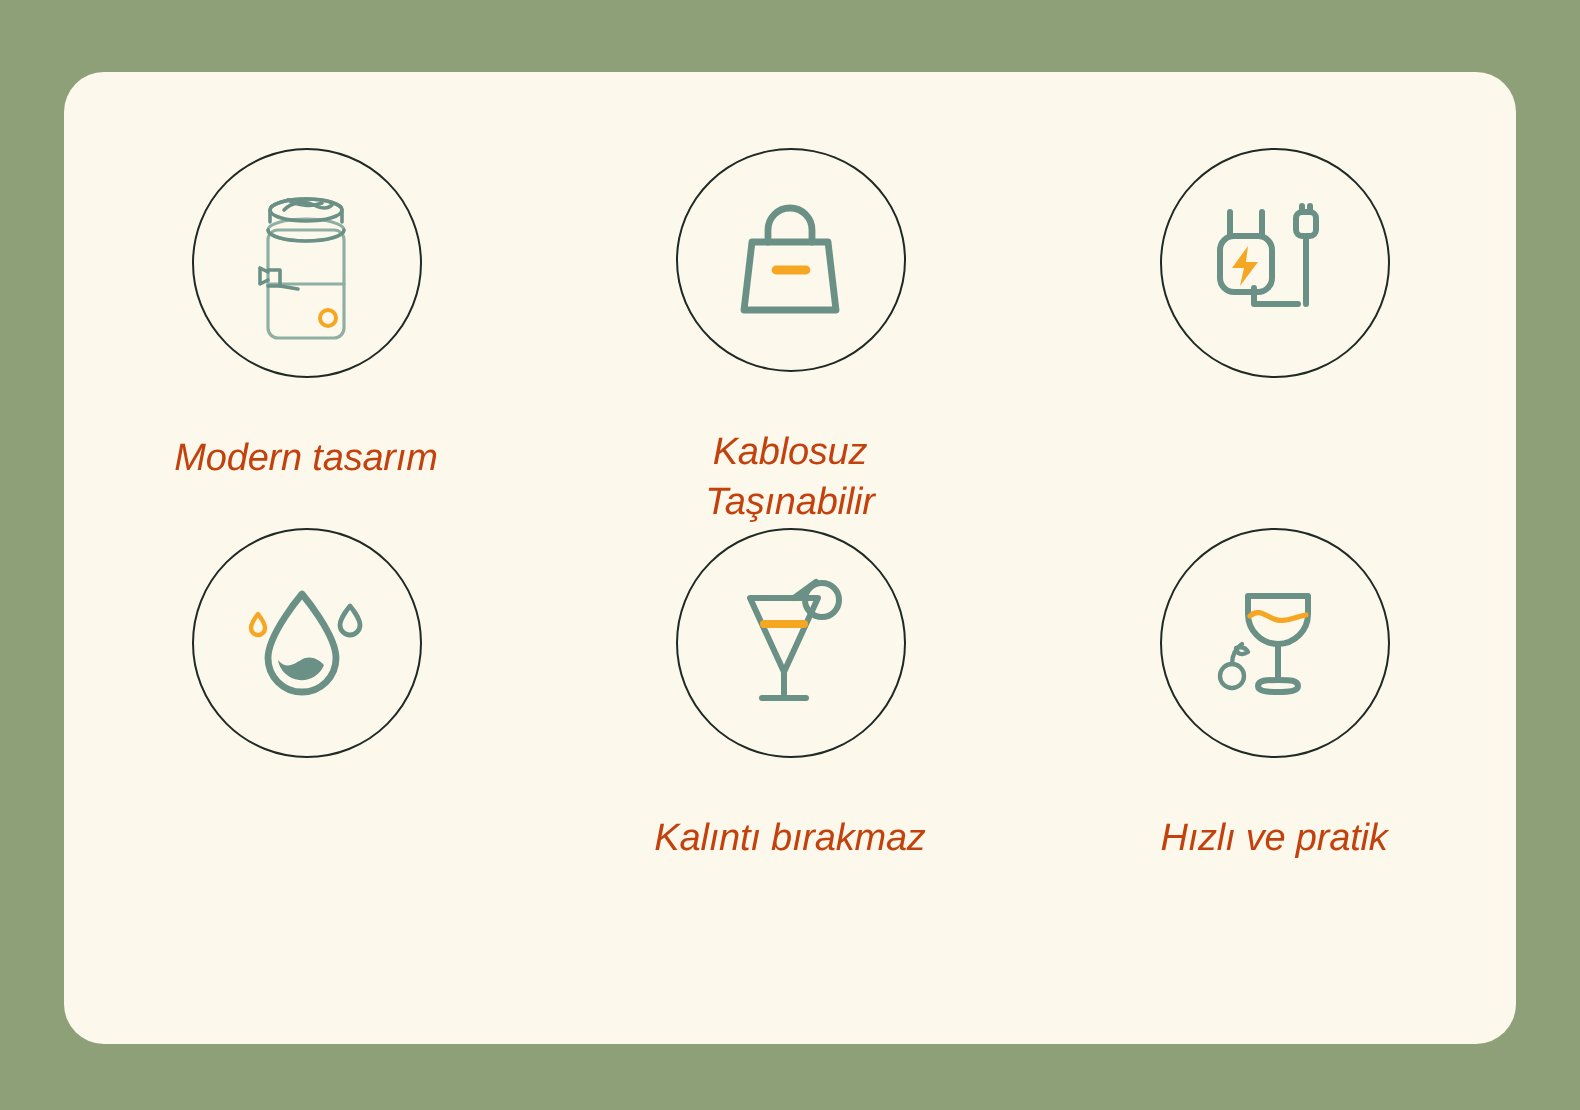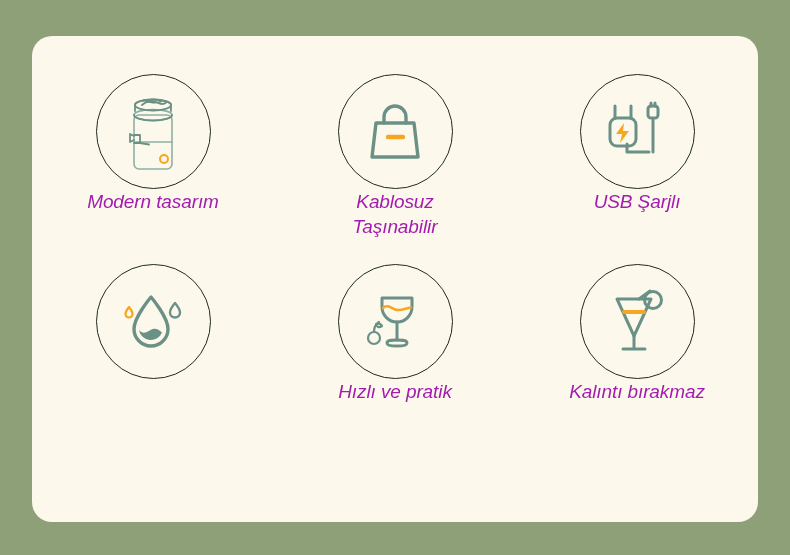--- a/index.html
+++ b/index.html
@@ -58,11 +58,11 @@
     display: block;
   }
   .caption {
-    margin-top: 0;
+    margin-top: 28px;
     font-style: italic;
     font-size: 19px;
     line-height: 1.32;
-    color: #a21caf;
+    color: #c2410c;
     text-align: center;
     letter-spacing: -0.1px;
     white-space: pre-line;

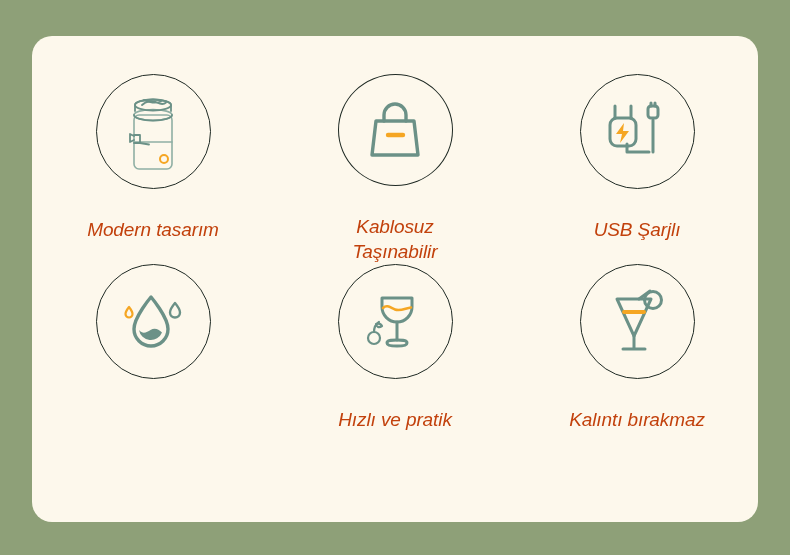--- a/index.html
+++ b/index.html
@@ -135,7 +135,6 @@
             </svg>
           </span>
         </div>
-        <div class="caption">USB Şarjlı</div>
       </div>
 
       <div class="feature">

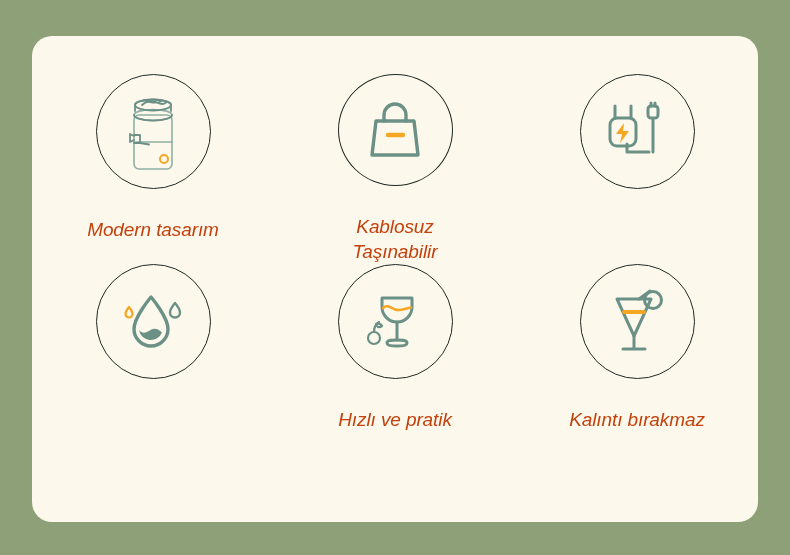--- a/index.html
+++ b/index.html
@@ -153,6 +153,24 @@
       <div class="feature">
         <div class="circle">
           <span>
+            <svg width="64" height="70" viewBox="0 0 64 70" fill="none">
+              <g stroke="#6B9187" stroke-width="3" fill="none" stroke-linecap="round" stroke-linejoin="round">
+                <path d="M12 12 h34 l-17 37 z"></path>
+                <path d="M29 49 v12"></path>
+                <path d="M18 62 h22"></path>
+                <path d="M34 12 L45 4"></path>
+                <circle cx="48" cy="13" r="8.5"></circle>
+              </g>
+              <path d="M19 25 h20" stroke="#F5A623" stroke-width="4" stroke-linecap="round"></path>
+            </svg>
+          </span>
+        </div>
+        <div class="caption">Kalıntı bırakmaz</div>
+      </div>
+
+      <div class="feature">
+        <div class="circle">
+          <span>
             <svg width="66" height="68" viewBox="0 0 66 68" fill="none">
               <g stroke="#6B9187" stroke-width="3" fill="none" stroke-linecap="round" stroke-linejoin="round">
                 <path d="M20 10 h30 v9 a15 15 0 0 1 -30 0 z"></path>
@@ -171,24 +189,6 @@
         <div class="caption">Hızlı ve pratik</div>
       </div>
 
-      <div class="feature">
-        <div class="circle">
-          <span>
-            <svg width="64" height="70" viewBox="0 0 64 70" fill="none">
-              <g stroke="#6B9187" stroke-width="3" fill="none" stroke-linecap="round" stroke-linejoin="round">
-                <path d="M12 12 h34 l-17 37 z"></path>
-                <path d="M29 49 v12"></path>
-                <path d="M18 62 h22"></path>
-                <path d="M34 12 L45 4"></path>
-                <circle cx="48" cy="13" r="8.5"></circle>
-              </g>
-              <path d="M19 25 h20" stroke="#F5A623" stroke-width="4" stroke-linecap="round"></path>
-            </svg>
-          </span>
-        </div>
-        <div class="caption">Kalıntı bırakmaz</div>
-      </div>
-
     </div>
   </div>
 </div>

